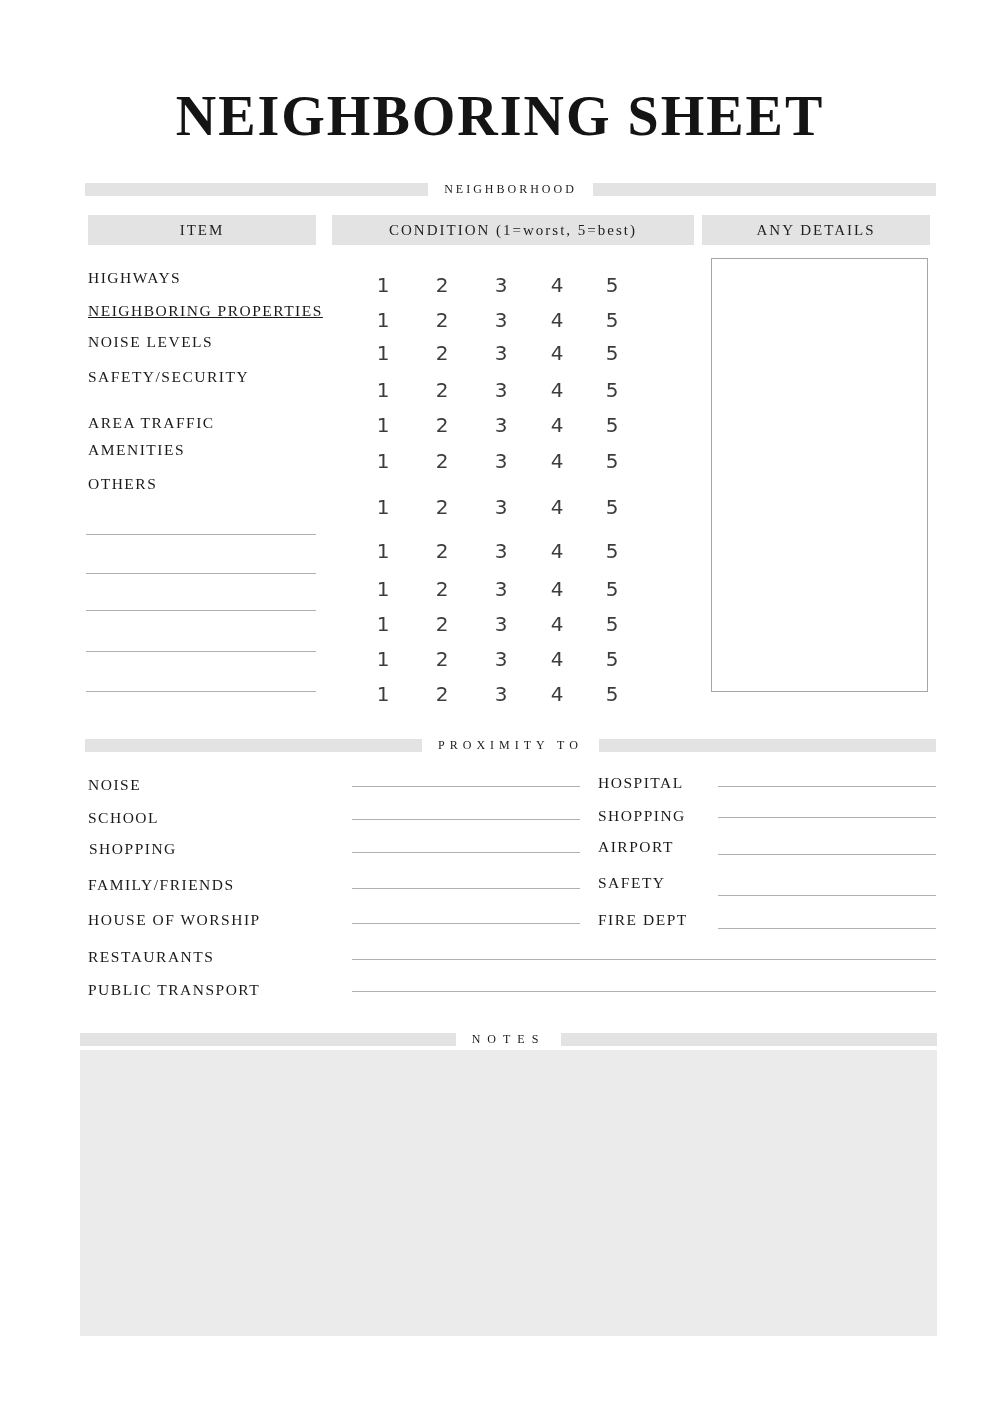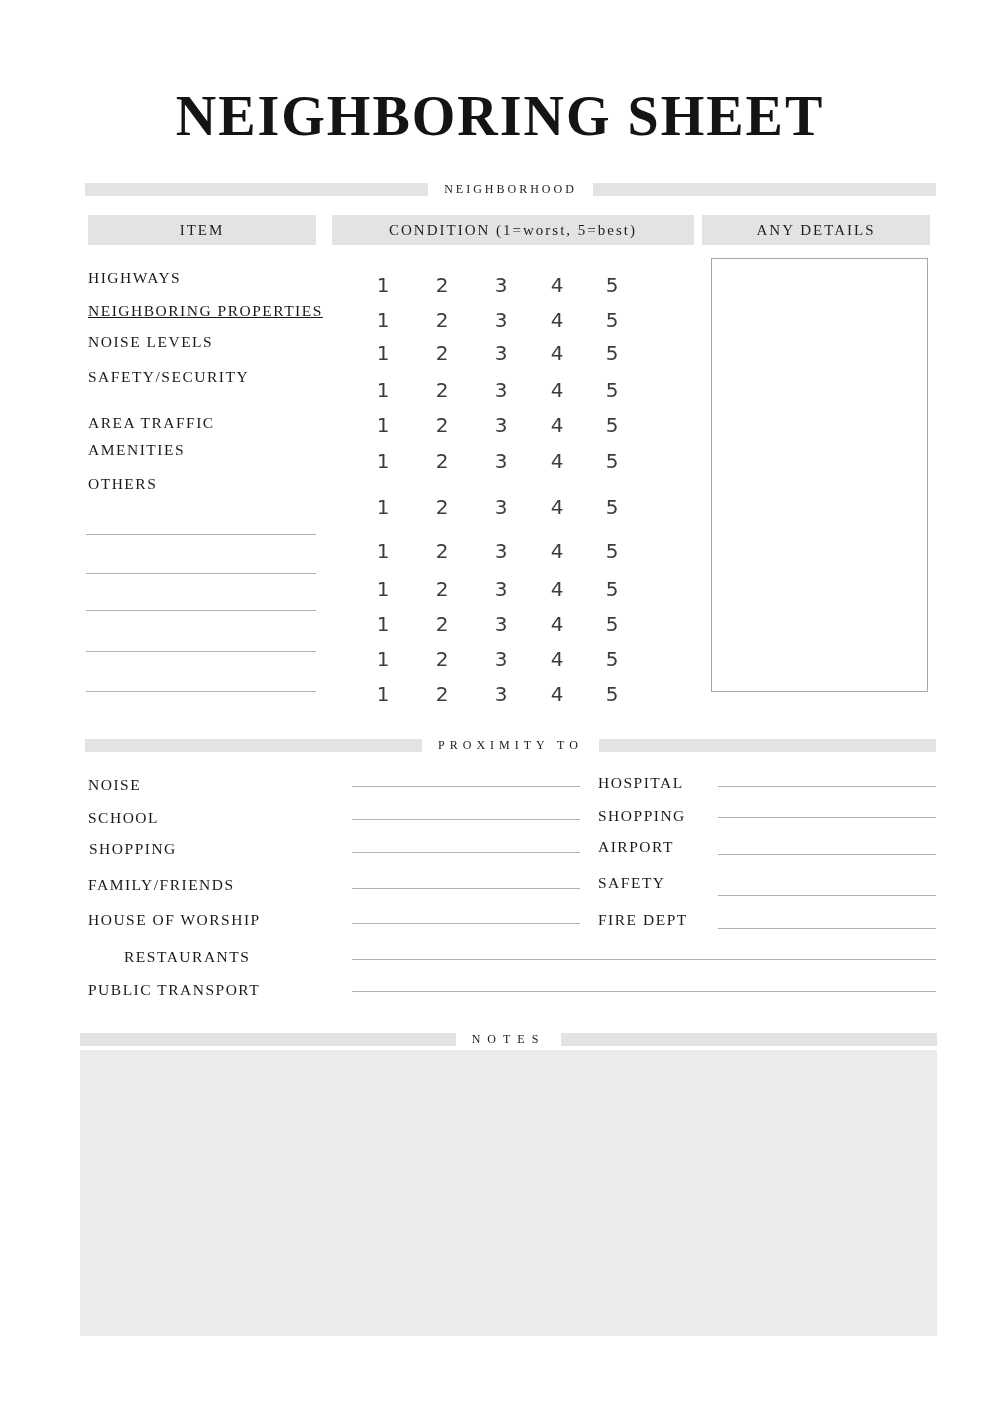--- a/index.html
+++ b/index.html
@@ -210,7 +210,7 @@
     <div class="prox-line" style="left: 352px; top: 888px; width: 228px;"></div>
     <div class="item-label" style="left: 88px; top: 911px;">HOUSE OF WORSHIP</div>
     <div class="prox-line" style="left: 352px; top: 923px; width: 228px;"></div>
-    <div class="item-label" style="left: 88px; top: 948px; margin-left: 36px;">RESTAURANTS</div>
+    <div class="item-label" style="left: 88px; top: 948px;">RESTAURANTS</div>
     <div class="prox-line" style="left: 352px; top: 959px; width: 584px;"></div>
     <div class="item-label" style="left: 88px; top: 981px;">PUBLIC TRANSPORT</div>
     <div class="prox-line" style="left: 352px; top: 991px; width: 584px;"></div>

